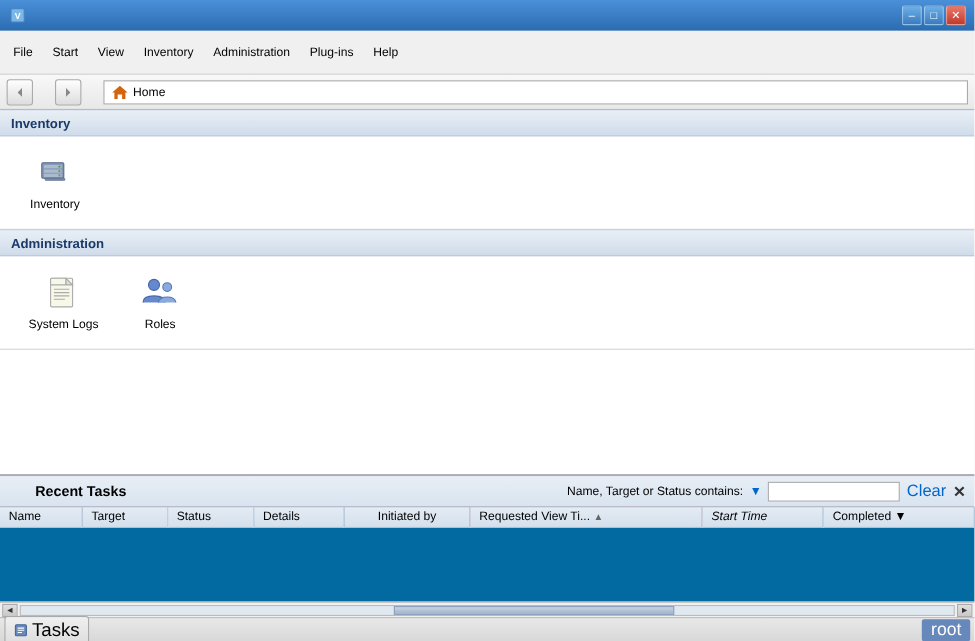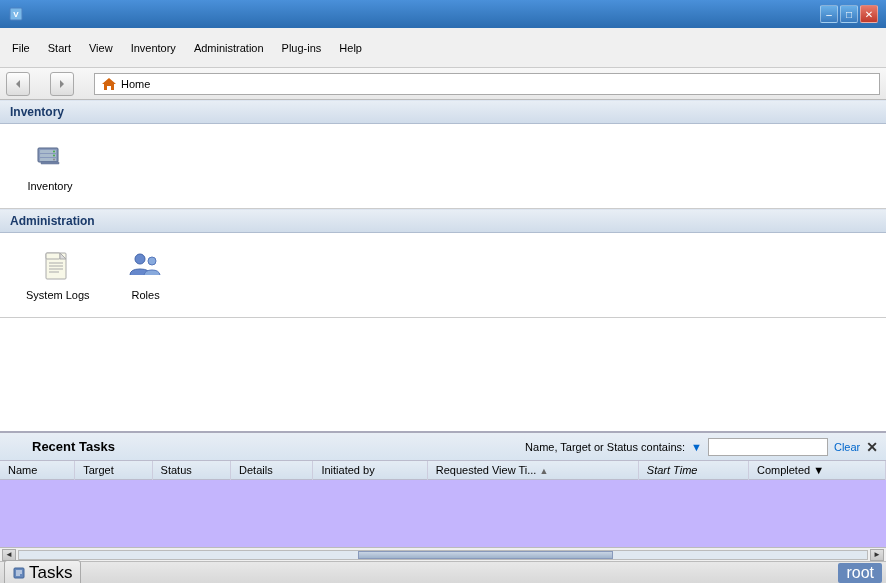--- a/index.html
+++ b/index.html
@@ -202,7 +202,7 @@
       color: #0066cc;
       cursor: pointer;
       text-decoration: none;
-      font-size: 11px;
+      font-size: 15px;
     }
     .close-tasks {
       cursor: pointer;

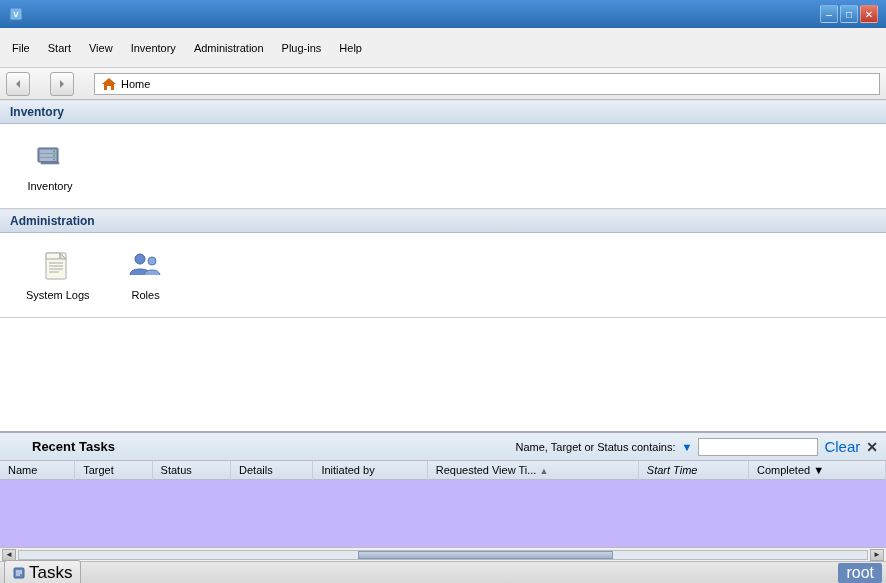--- a/index.html
+++ b/index.html
@@ -213,7 +213,7 @@
     #tasks-table {
       flex: 1;
       overflow-y: auto;
-      background: #c4b5fd;
+      background: #0369a1;
     }
     table {
       width: 100%;

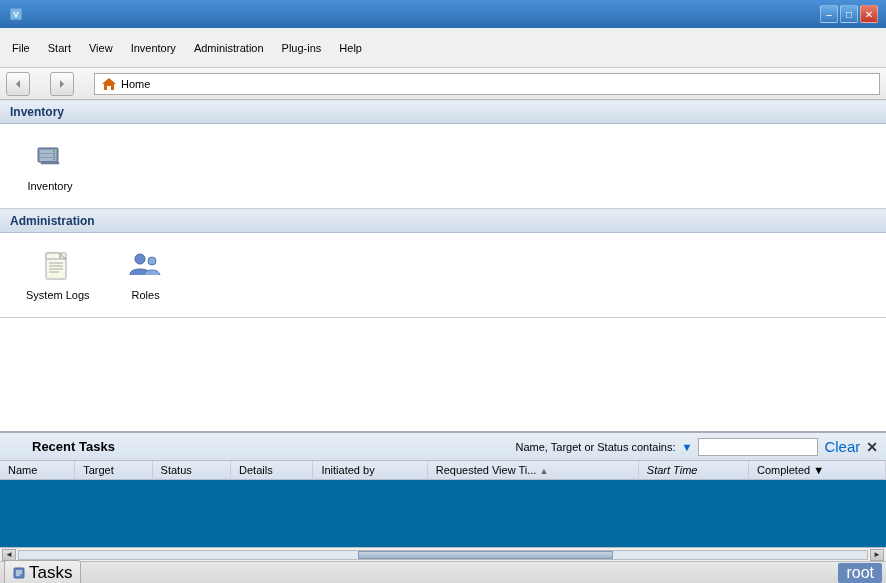--- a/index.html
+++ b/index.html
@@ -428,7 +428,7 @@
           <th style="cursor:pointer;">Target</th>
           <th style="cursor:pointer;">Status</th>
           <th style="cursor:pointer;">Details</th>
-          <th style="cursor:pointer;">Initiated by</th>
+          <th style="cursor:pointer;text-align:center;">Initiated by</th>
           <th style="cursor:pointer;">
             <span>Requested View Ti...</span>
             <span class="sort-arrow"> ▲</span>

